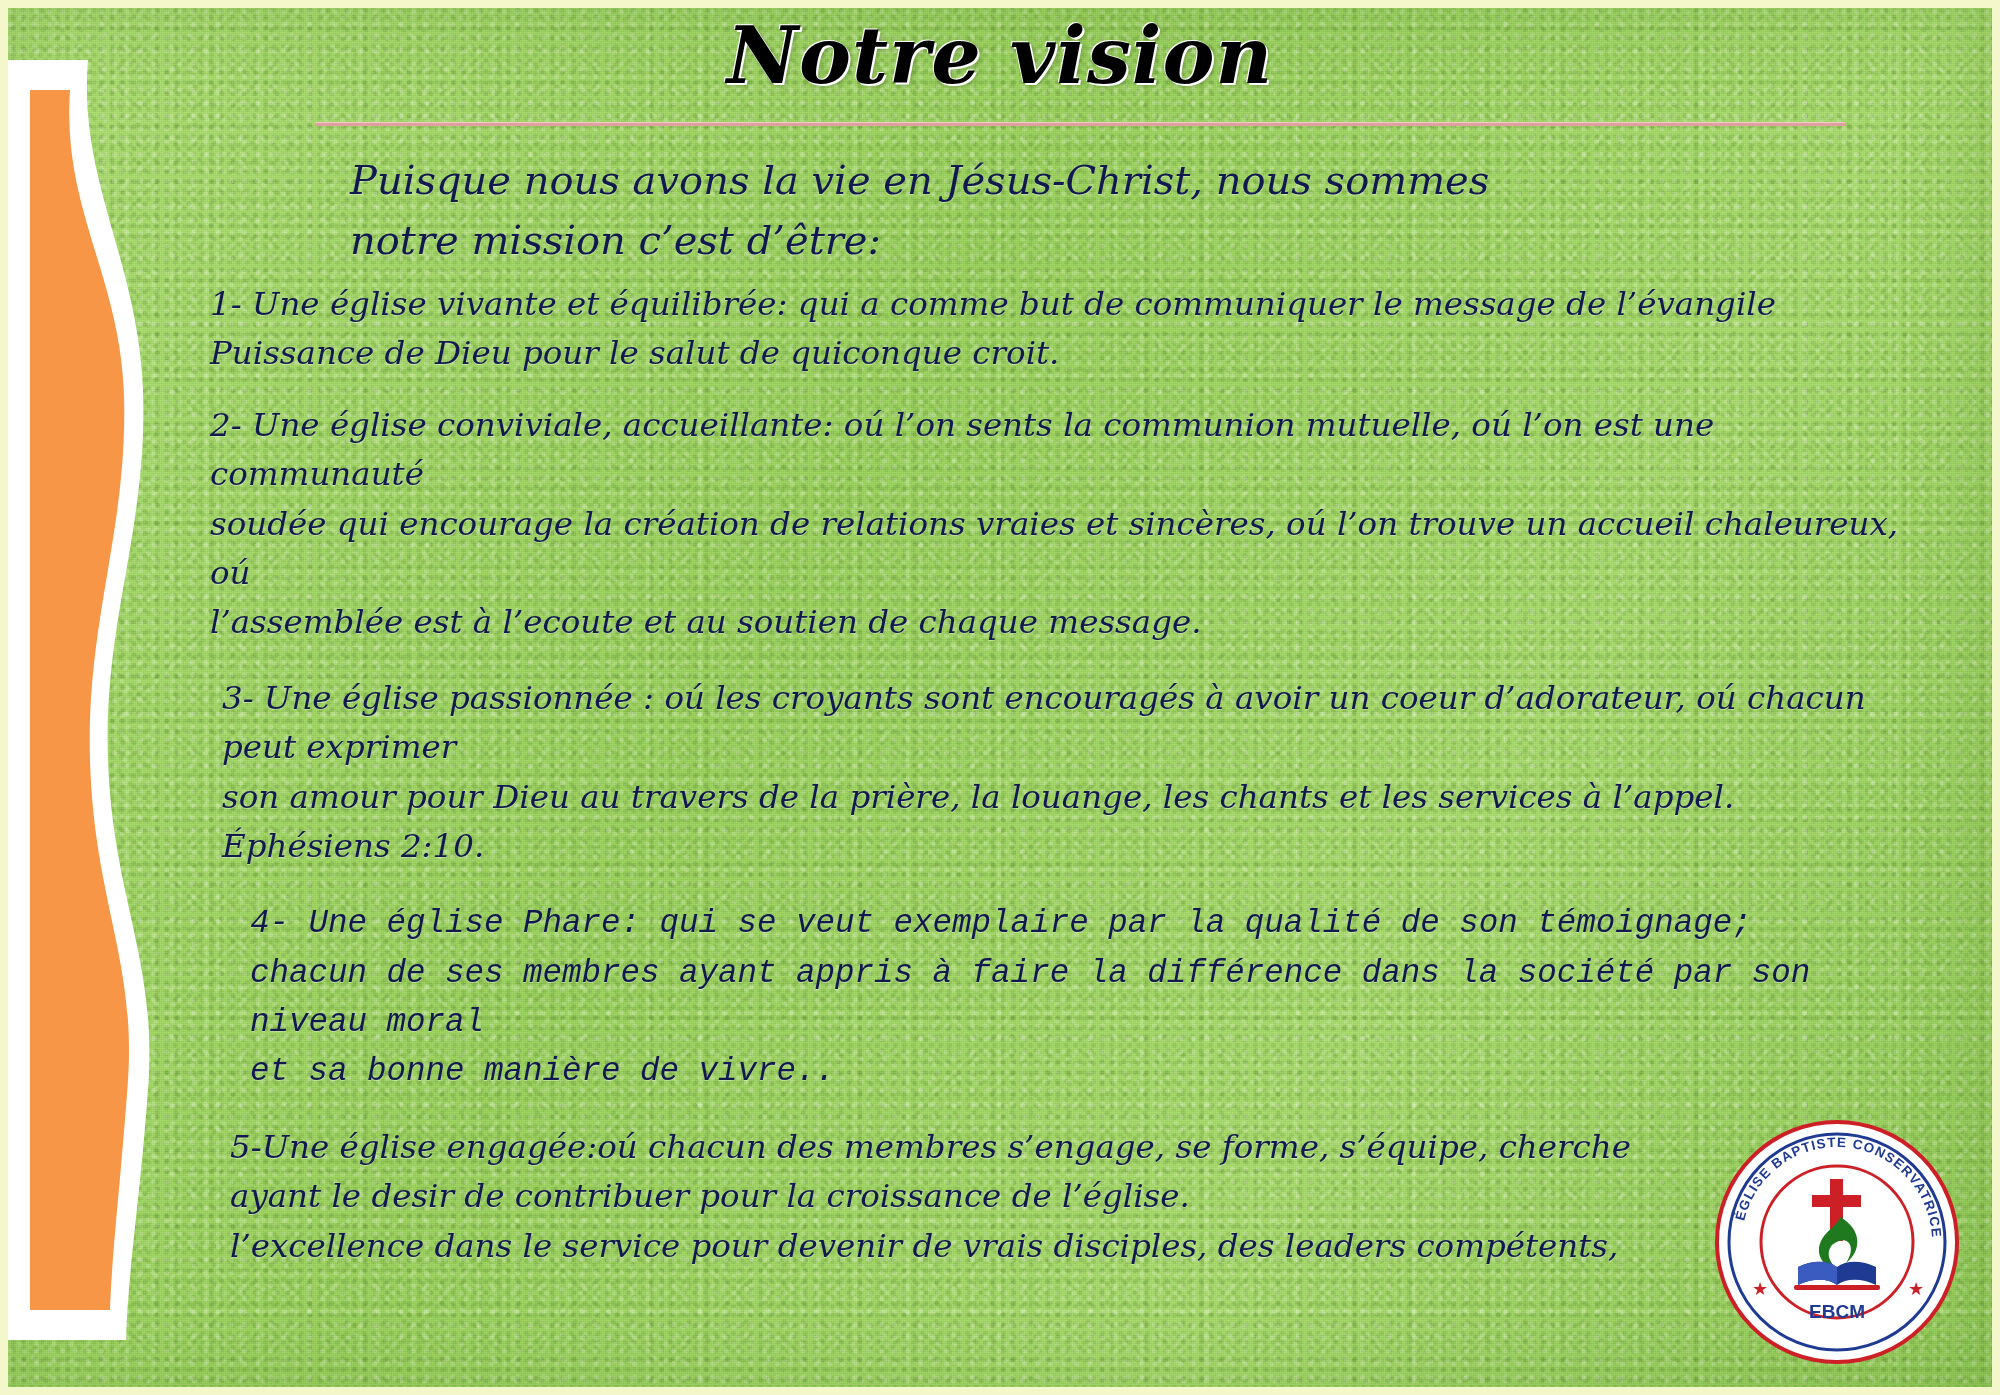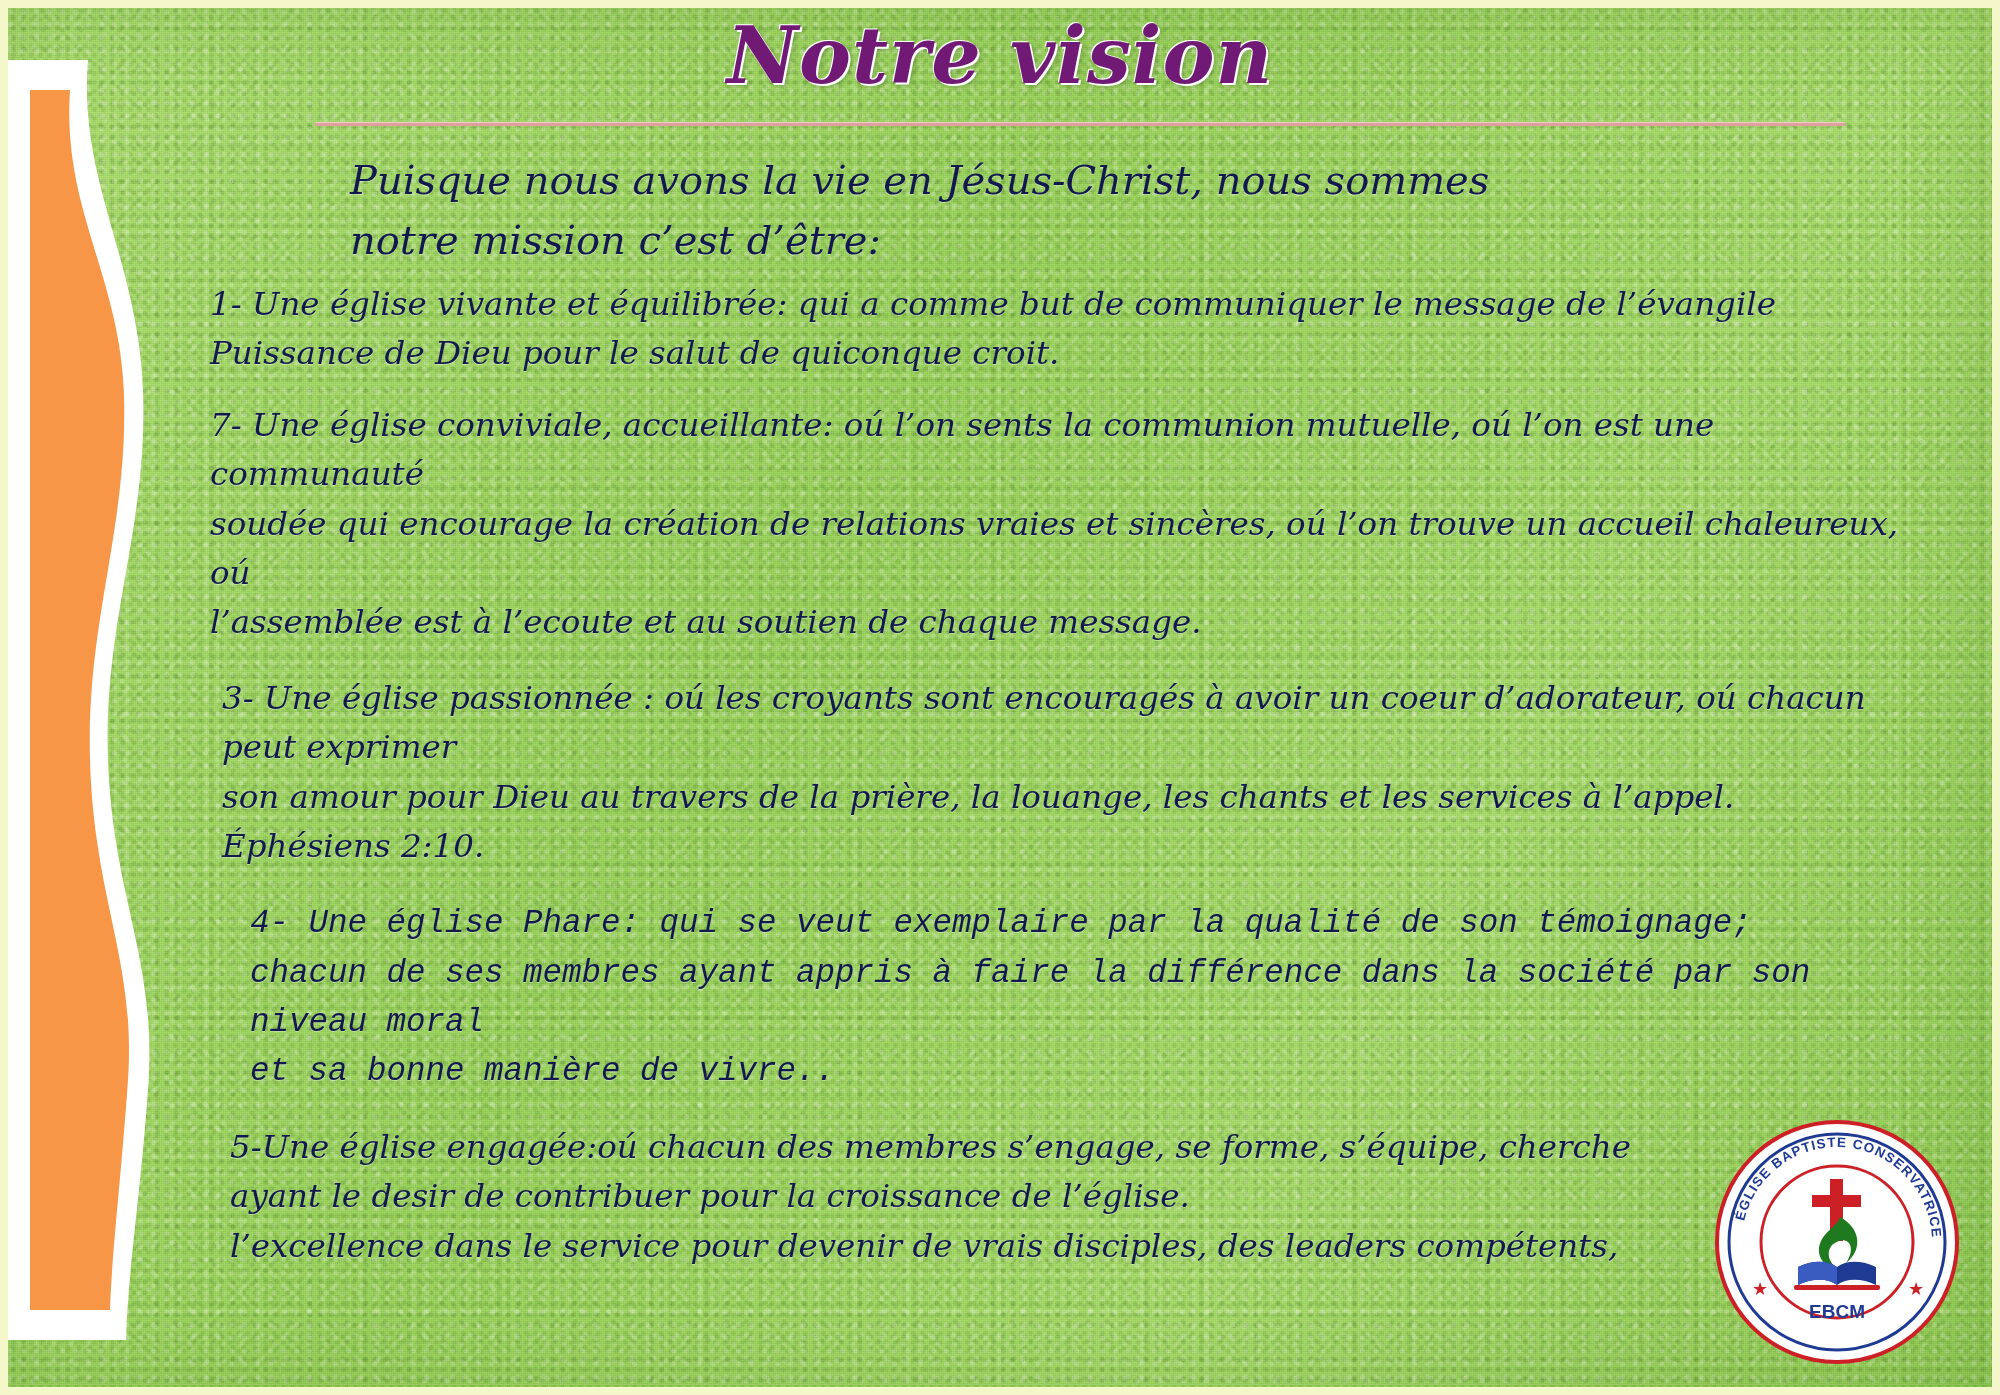--- a/index.html
+++ b/index.html
@@ -75,7 +75,7 @@
     font-weight: bold;
     font-size: 78px;
     letter-spacing: 1px;
-    color: #701a75;
+    color: #000000;
     text-shadow:
       2px 2px 0 #ffffff,
       -1px -1px 0 #ffffff,

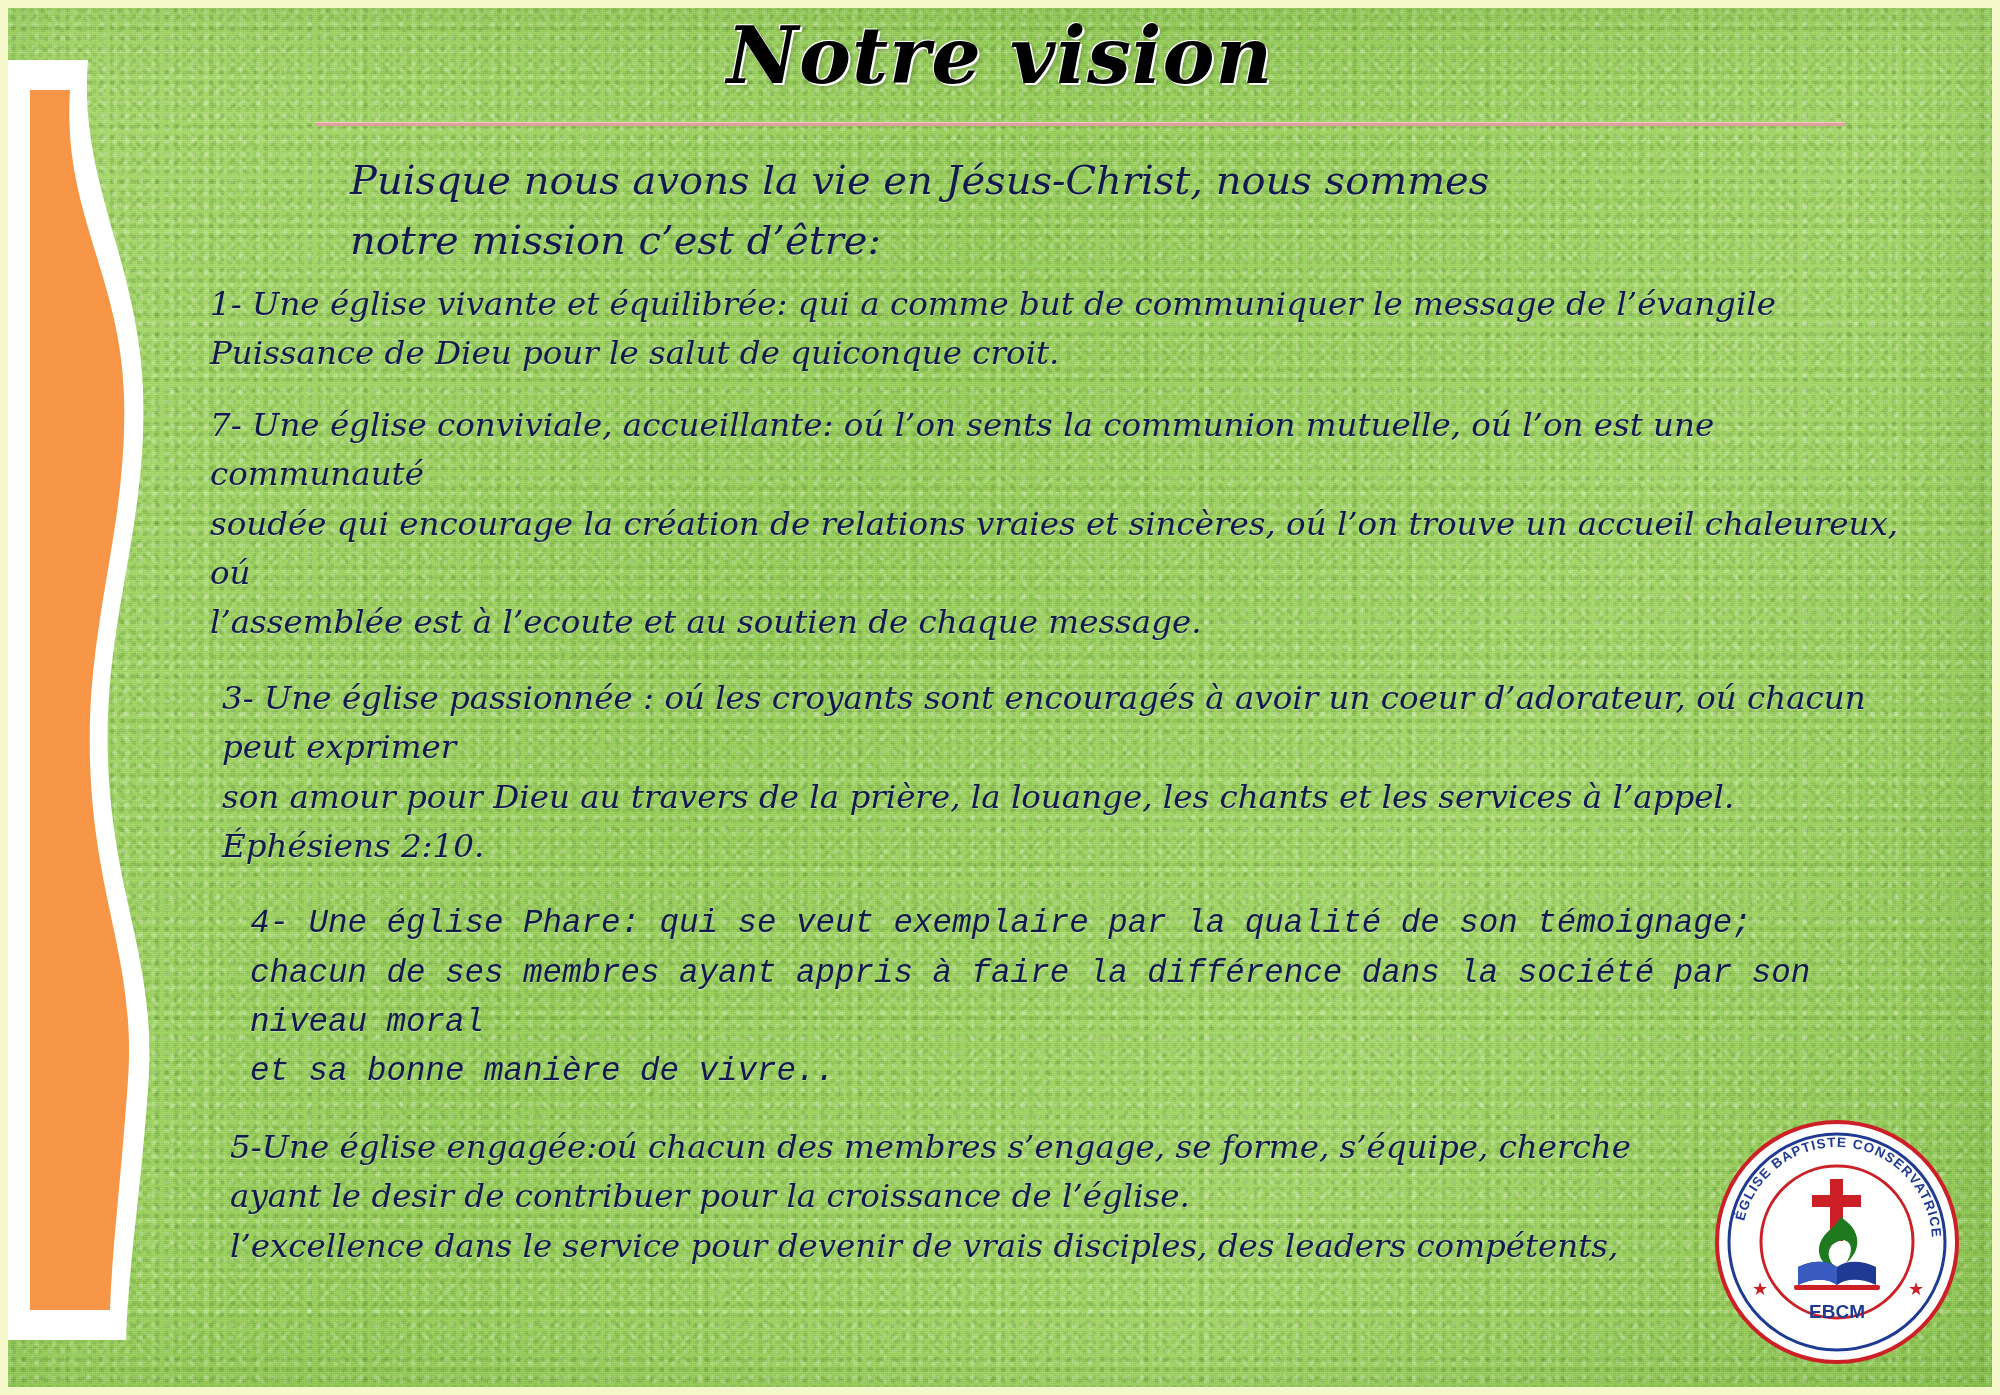--- a/index.html
+++ b/index.html
@@ -170,7 +170,7 @@
     </p>
 
     <p class="para p2">
-      <span class="ln">7- Une église conviviale, accueillante: oú l’on sents la communion mutuelle, oú l’on est une communauté</span>
+      <span class="ln">2- Une église conviviale, accueillante: oú l’on sents la communion mutuelle, oú l’on est une communauté</span>
       <span class="ln">soudée qui encourage la création de relations vraies et sincères, oú l’on trouve un accueil chaleureux, oú</span>
       <span class="ln">l’assemblée est à l’ecoute et au soutien de chaque message.</span>
     </p>

